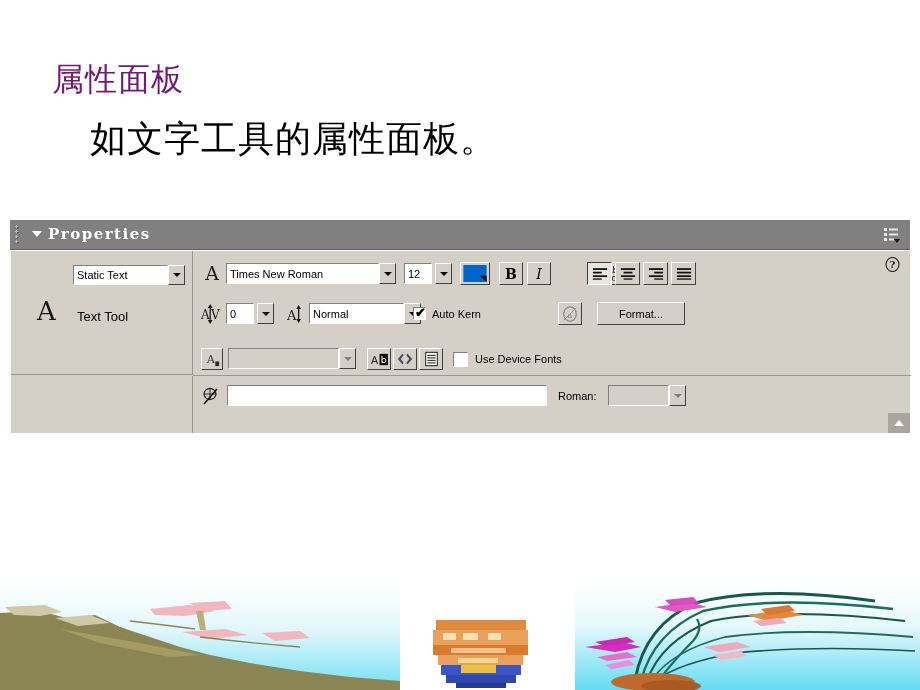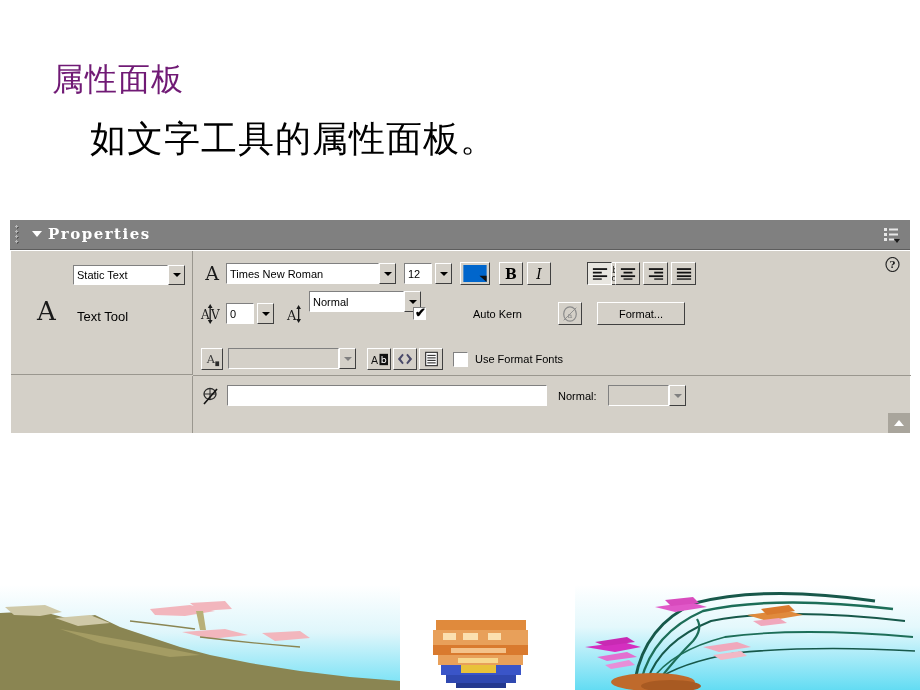--- a/index.html
+++ b/index.html
@@ -324,7 +324,7 @@
       <polygon points="12.6,2 10.3,6 15,6" fill="#1a1a1a"></polygon>
       <polygon points="12.6,20 10.3,16 15,16" fill="#1a1a1a"></polygon>
     </svg>
-    <div class="combo" style="left:298px;top:40px;width:112px;height:21px;">
+    <div class="combo" style="left:298px;top:52px;width:112px;height:21px;">
       <div class="w-field txt">Normal</div>
       <div class="arrowbtn">
           <i></i>

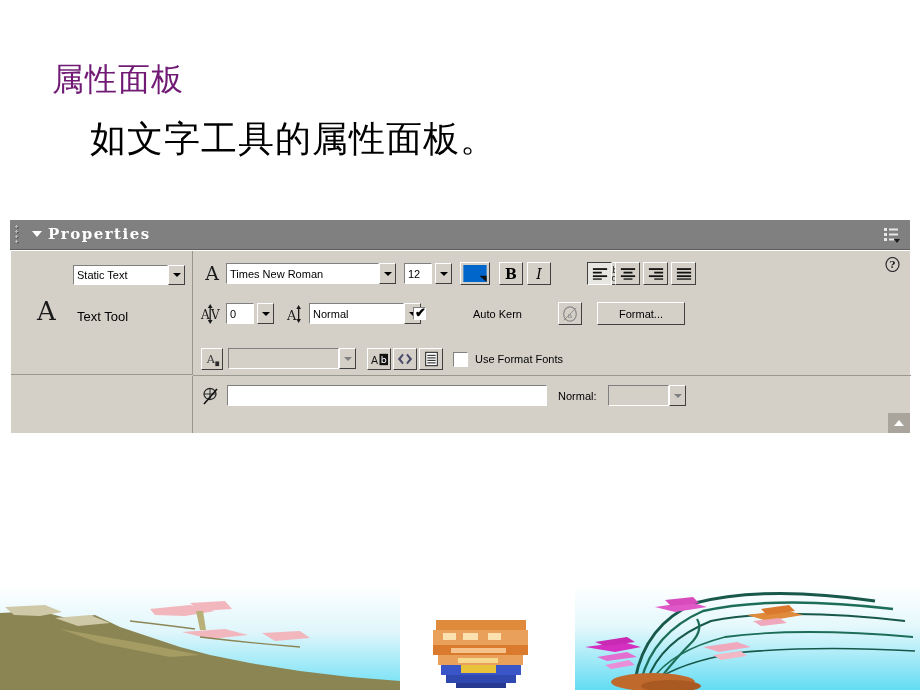--- a/index.html
+++ b/index.html
@@ -334,7 +334,7 @@
     <div class="checkbox" style="left:402px;top:56px;">
       <span class="tick">✔</span>
     </div>
-    <div class="icon-lbl" style="left:421px;top:57px;margin-left:41px;">Auto Kern</div>
+    <div class="icon-lbl" style="left:421px;top:57px;">Auto Kern</div>
 
     <div class="btn3d" style="left:547px;top:51px;width:24px;height:23px;">
       <svg viewBox="0 0 20 20" style="width:18px;height:18px;">

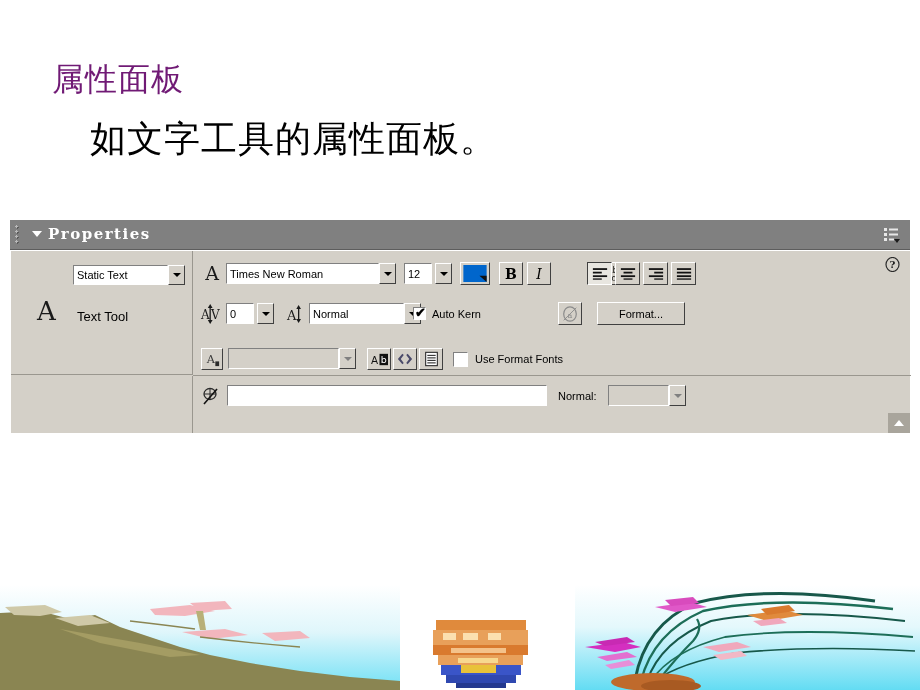--- a/index.html
+++ b/index.html
@@ -382,7 +382,7 @@
     </div>
 
     <div class="checkbox" style="left:442px;top:101px;width:15px;height:15px;"></div>
-    <div class="icon-lbl" style="left:464px;top:102px;">Use Format Fonts</div>
+    <div class="icon-lbl" style="left:464px;top:102px;">Use Device Fonts</div>
 
     <svg class="icon-lbl" style="left:190px;top:135px;width:20px;height:20px;" viewBox="0 0 20 20">
       <ellipse cx="9" cy="8" rx="6" ry="5.5" fill="none" stroke="#2a2a2a" stroke-width="1.3"></ellipse>

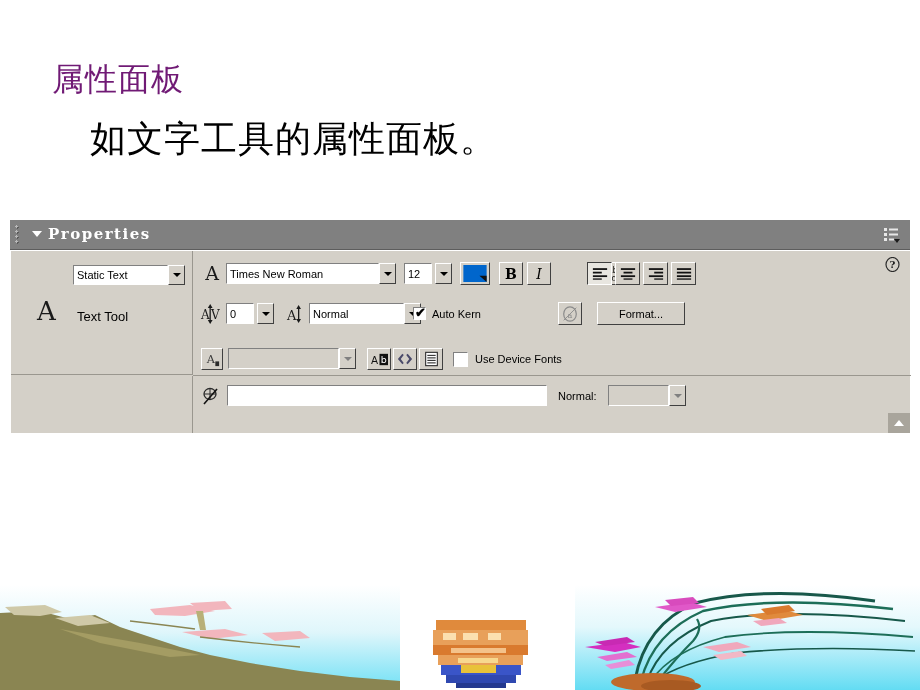--- a/index.html
+++ b/index.html
@@ -392,7 +392,7 @@
     </svg>
     <div class="w-field" style="position:absolute;left:216px;top:134px;width:320px;height:21px;"></div>
 
-    <div class="icon-lbl" style="left:547px;top:139px;">Normal:</div>
+    <div class="icon-lbl" style="left:547px;top:139px;">Roman:</div>
     <div class="combo disabled" style="left:597px;top:134px;width:78px;height:21px;">
       <div class="w-field txt disabled"></div>
       <div class="arrowbtn">

